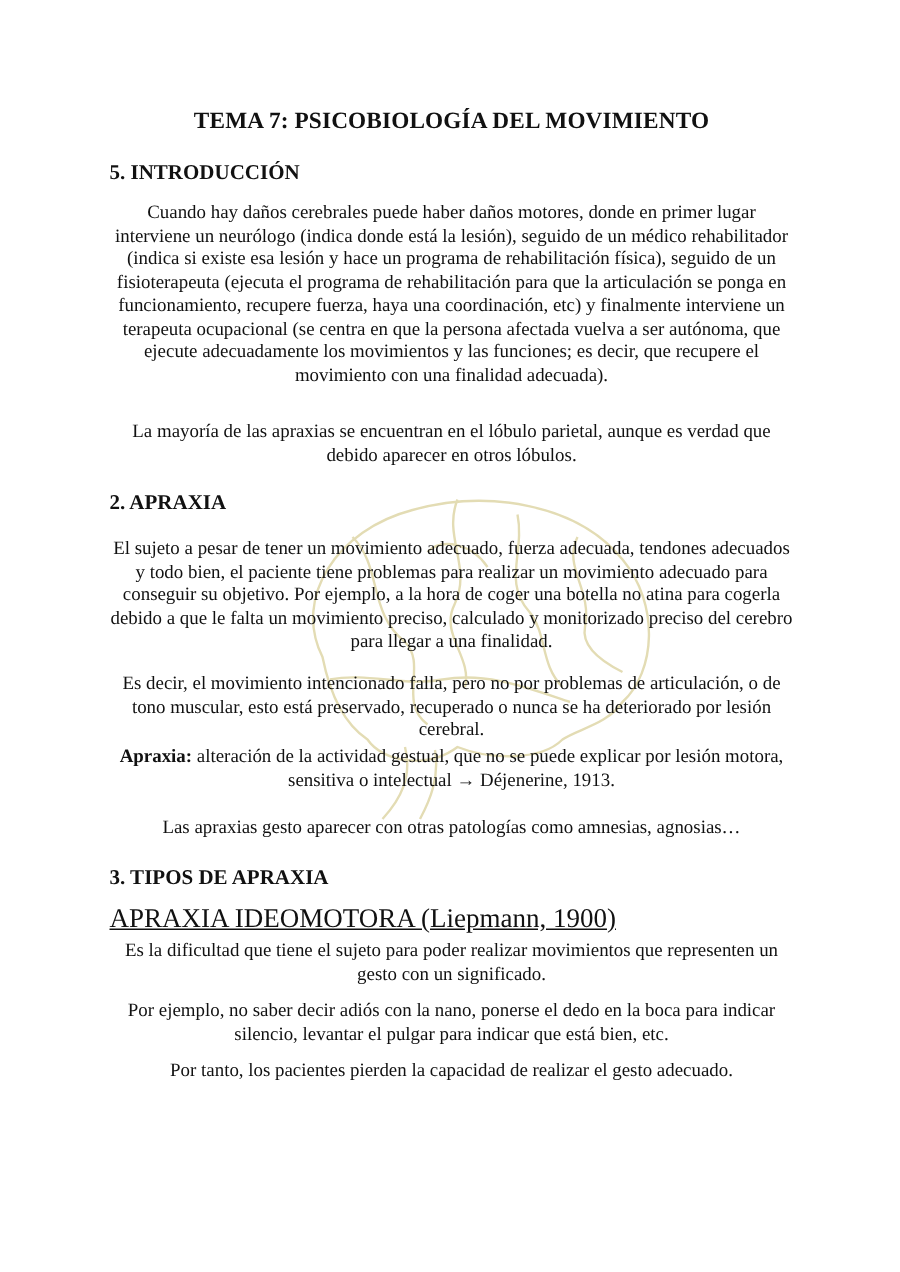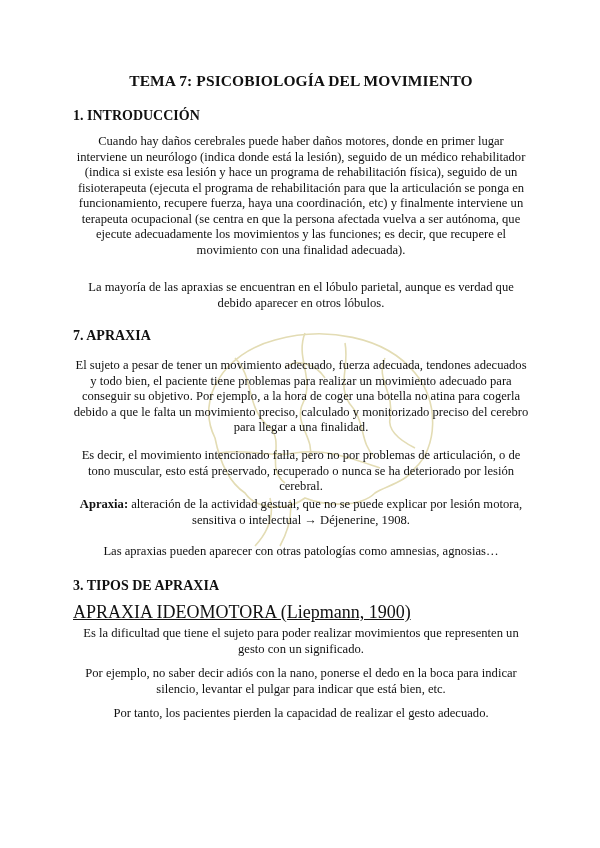--- a/index.html
+++ b/index.html
@@ -50,7 +50,7 @@
   <div class="content">
     <div class="title">TEMA 7: PSICOBIOLOGÍA DEL MOVIMIENTO</div>
 
-    <div class="h" style="top:108px">1. INTRODUCCIÓN</div>
+    <div class="h" style="top:108px">5. INTRODUCCIÓN</div>
     <div class="p" style="top:134px">Cuando hay daños cerebrales puede haber daños motores, donde en primer lugar interviene un neurólogo (indica donde está la lesión), seguido de un médico rehabilitador (indica si existe esa lesión y hace un programa de rehabilitación física), seguido de un fisioterapeuta (ejecuta el programa de rehabilitación para que la articulación se ponga en funcionamiento, recupere fuerza, haya una coordinación, etc) y finalmente interviene un terapeuta ocupacional (se centra en que la persona afectada vuelva a ser autónoma, que ejecute adecuadamente los movimientos y las funciones; es decir, que recupere el movimiento con una finalidad adecuada).</div>
     <div class="p" style="top:280px">La mayoría de las apraxias se encuentran en el lóbulo parietal, aunque es verdad que debido aparecer en otros lóbulos.</div>
 

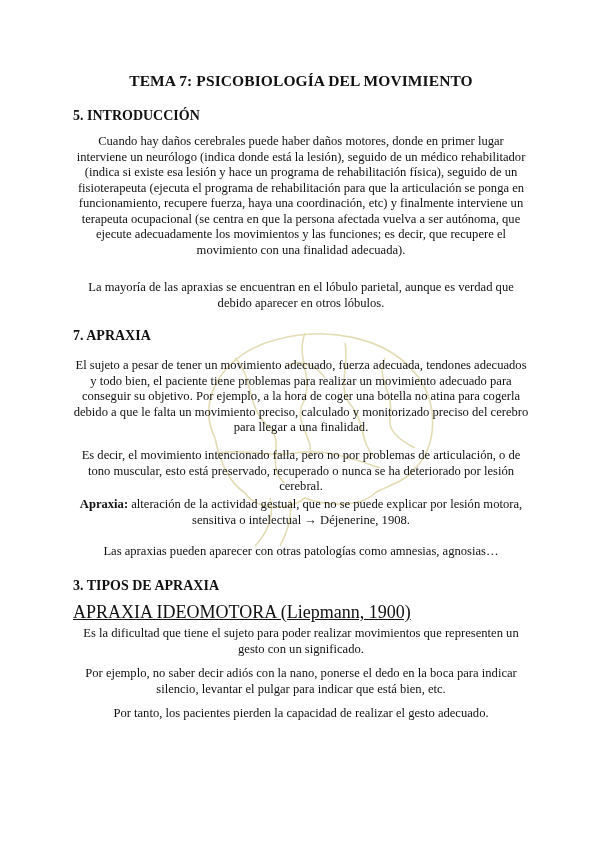--- a/index.html
+++ b/index.html
@@ -54,7 +54,7 @@
     <div class="p" style="top:134px">Cuando hay daños cerebrales puede haber daños motores, donde en primer lugar interviene un neurólogo (indica donde está la lesión), seguido de un médico rehabilitador (indica si existe esa lesión y hace un programa de rehabilitación física), seguido de un fisioterapeuta (ejecuta el programa de rehabilitación para que la articulación se ponga en funcionamiento, recupere fuerza, haya una coordinación, etc) y finalmente interviene un terapeuta ocupacional (se centra en que la persona afectada vuelva a ser autónoma, que ejecute adecuadamente los movimientos y las funciones; es decir, que recupere el movimiento con una finalidad adecuada).</div>
     <div class="p" style="top:280px">La mayoría de las apraxias se encuentran en el lóbulo parietal, aunque es verdad que debido aparecer en otros lóbulos.</div>
 
-    <div class="h" style="top:328px">7. APRAXIA</div>
+    <div class="h" style="top:328px">2. APRAXIA</div>
     <div class="p" style="top:358px">El sujeto a pesar de tener un movimiento adecuado, fuerza adecuada, tendones adecuados y todo bien, el paciente tiene problemas para realizar un movimiento adecuado para conseguir su objetivo. Por ejemplo, a la hora de coger una botella no atina para cogerla debido a que le falta un movimiento preciso, calculado y monitorizado preciso del cerebro para llegar a una finalidad.</div>
     <div class="p" style="top:448px">Es decir, el movimiento intencionado falla, pero no por problemas de articulación, o de tono muscular, esto está preservado, recuperado o nunca se ha deteriorado por lesión cerebral.</div>
     <div class="p" style="top:497px"><b>Apraxia:</b><span> alteración de la actividad gestual, que no se puede explicar por lesión motora, sensitiva o intelectual → Déjenerine, 1908.</span></div>

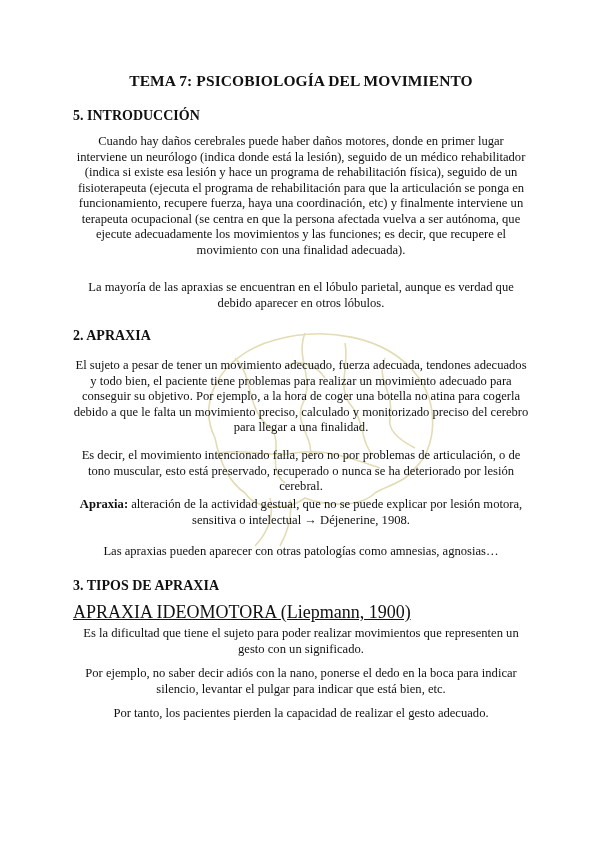--- a/index.html
+++ b/index.html
@@ -57,7 +57,7 @@
     <div class="h" style="top:328px">2. APRAXIA</div>
     <div class="p" style="top:358px">El sujeto a pesar de tener un movimiento adecuado, fuerza adecuada, tendones adecuados y todo bien, el paciente tiene problemas para realizar un movimiento adecuado para conseguir su objetivo. Por ejemplo, a la hora de coger una botella no atina para cogerla debido a que le falta un movimiento preciso, calculado y monitorizado preciso del cerebro para llegar a una finalidad.</div>
     <div class="p" style="top:448px">Es decir, el movimiento intencionado falla, pero no por problemas de articulación, o de tono muscular, esto está preservado, recuperado o nunca se ha deteriorado por lesión cerebral.</div>
-    <div class="p" style="top:497px"><b>Apraxia:</b><span> alteración de la actividad gestual, que no se puede explicar por lesión motora, sensitiva o intelectual → Déjenerine, 1908.</span></div>
+    <div class="p" style="top:497px"><b>Apraxia:</b><span> alteración de la actividad gestual, que no se puede explicar por lesión motora, sensitiva o intelectual → Déjenerine, 1913.</span></div>
     <div class="p" style="top:544px">Las apraxias pueden aparecer con otras patologías como amnesias, agnosias…</div>
 
     <div class="h" style="top:578px">3. TIPOS DE APRAXIA</div>

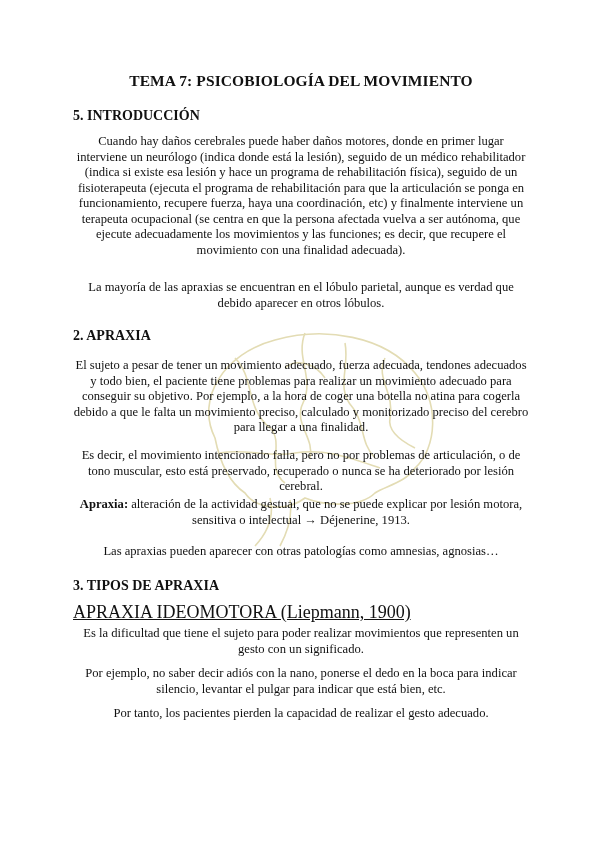--- a/index.html
+++ b/index.html
@@ -58,7 +58,7 @@
     <div class="p" style="top:358px">El sujeto a pesar de tener un movimiento adecuado, fuerza adecuada, tendones adecuados y todo bien, el paciente tiene problemas para realizar un movimiento adecuado para conseguir su objetivo. Por ejemplo, a la hora de coger una botella no atina para cogerla debido a que le falta un movimiento preciso, calculado y monitorizado preciso del cerebro para llegar a una finalidad.</div>
     <div class="p" style="top:448px">Es decir, el movimiento intencionado falla, pero no por problemas de articulación, o de tono muscular, esto está preservado, recuperado o nunca se ha deteriorado por lesión cerebral.</div>
     <div class="p" style="top:497px"><b>Apraxia:</b><span> alteración de la actividad gestual, que no se puede explicar por lesión motora, sensitiva o intelectual → Déjenerine, 1913.</span></div>
-    <div class="p" style="top:544px">Las apraxias pueden aparecer con otras patologías como amnesias, agnosias…</div>
+    <div class="p" style="top:544px">Las apraxias gesto aparecer con otras patologías como amnesias, agnosias…</div>
 
     <div class="h" style="top:578px">3. TIPOS DE APRAXIA</div>
     <div class="u" style="top:602px">APRAXIA IDEOMOTORA (Liepmann, 1900)</div>

